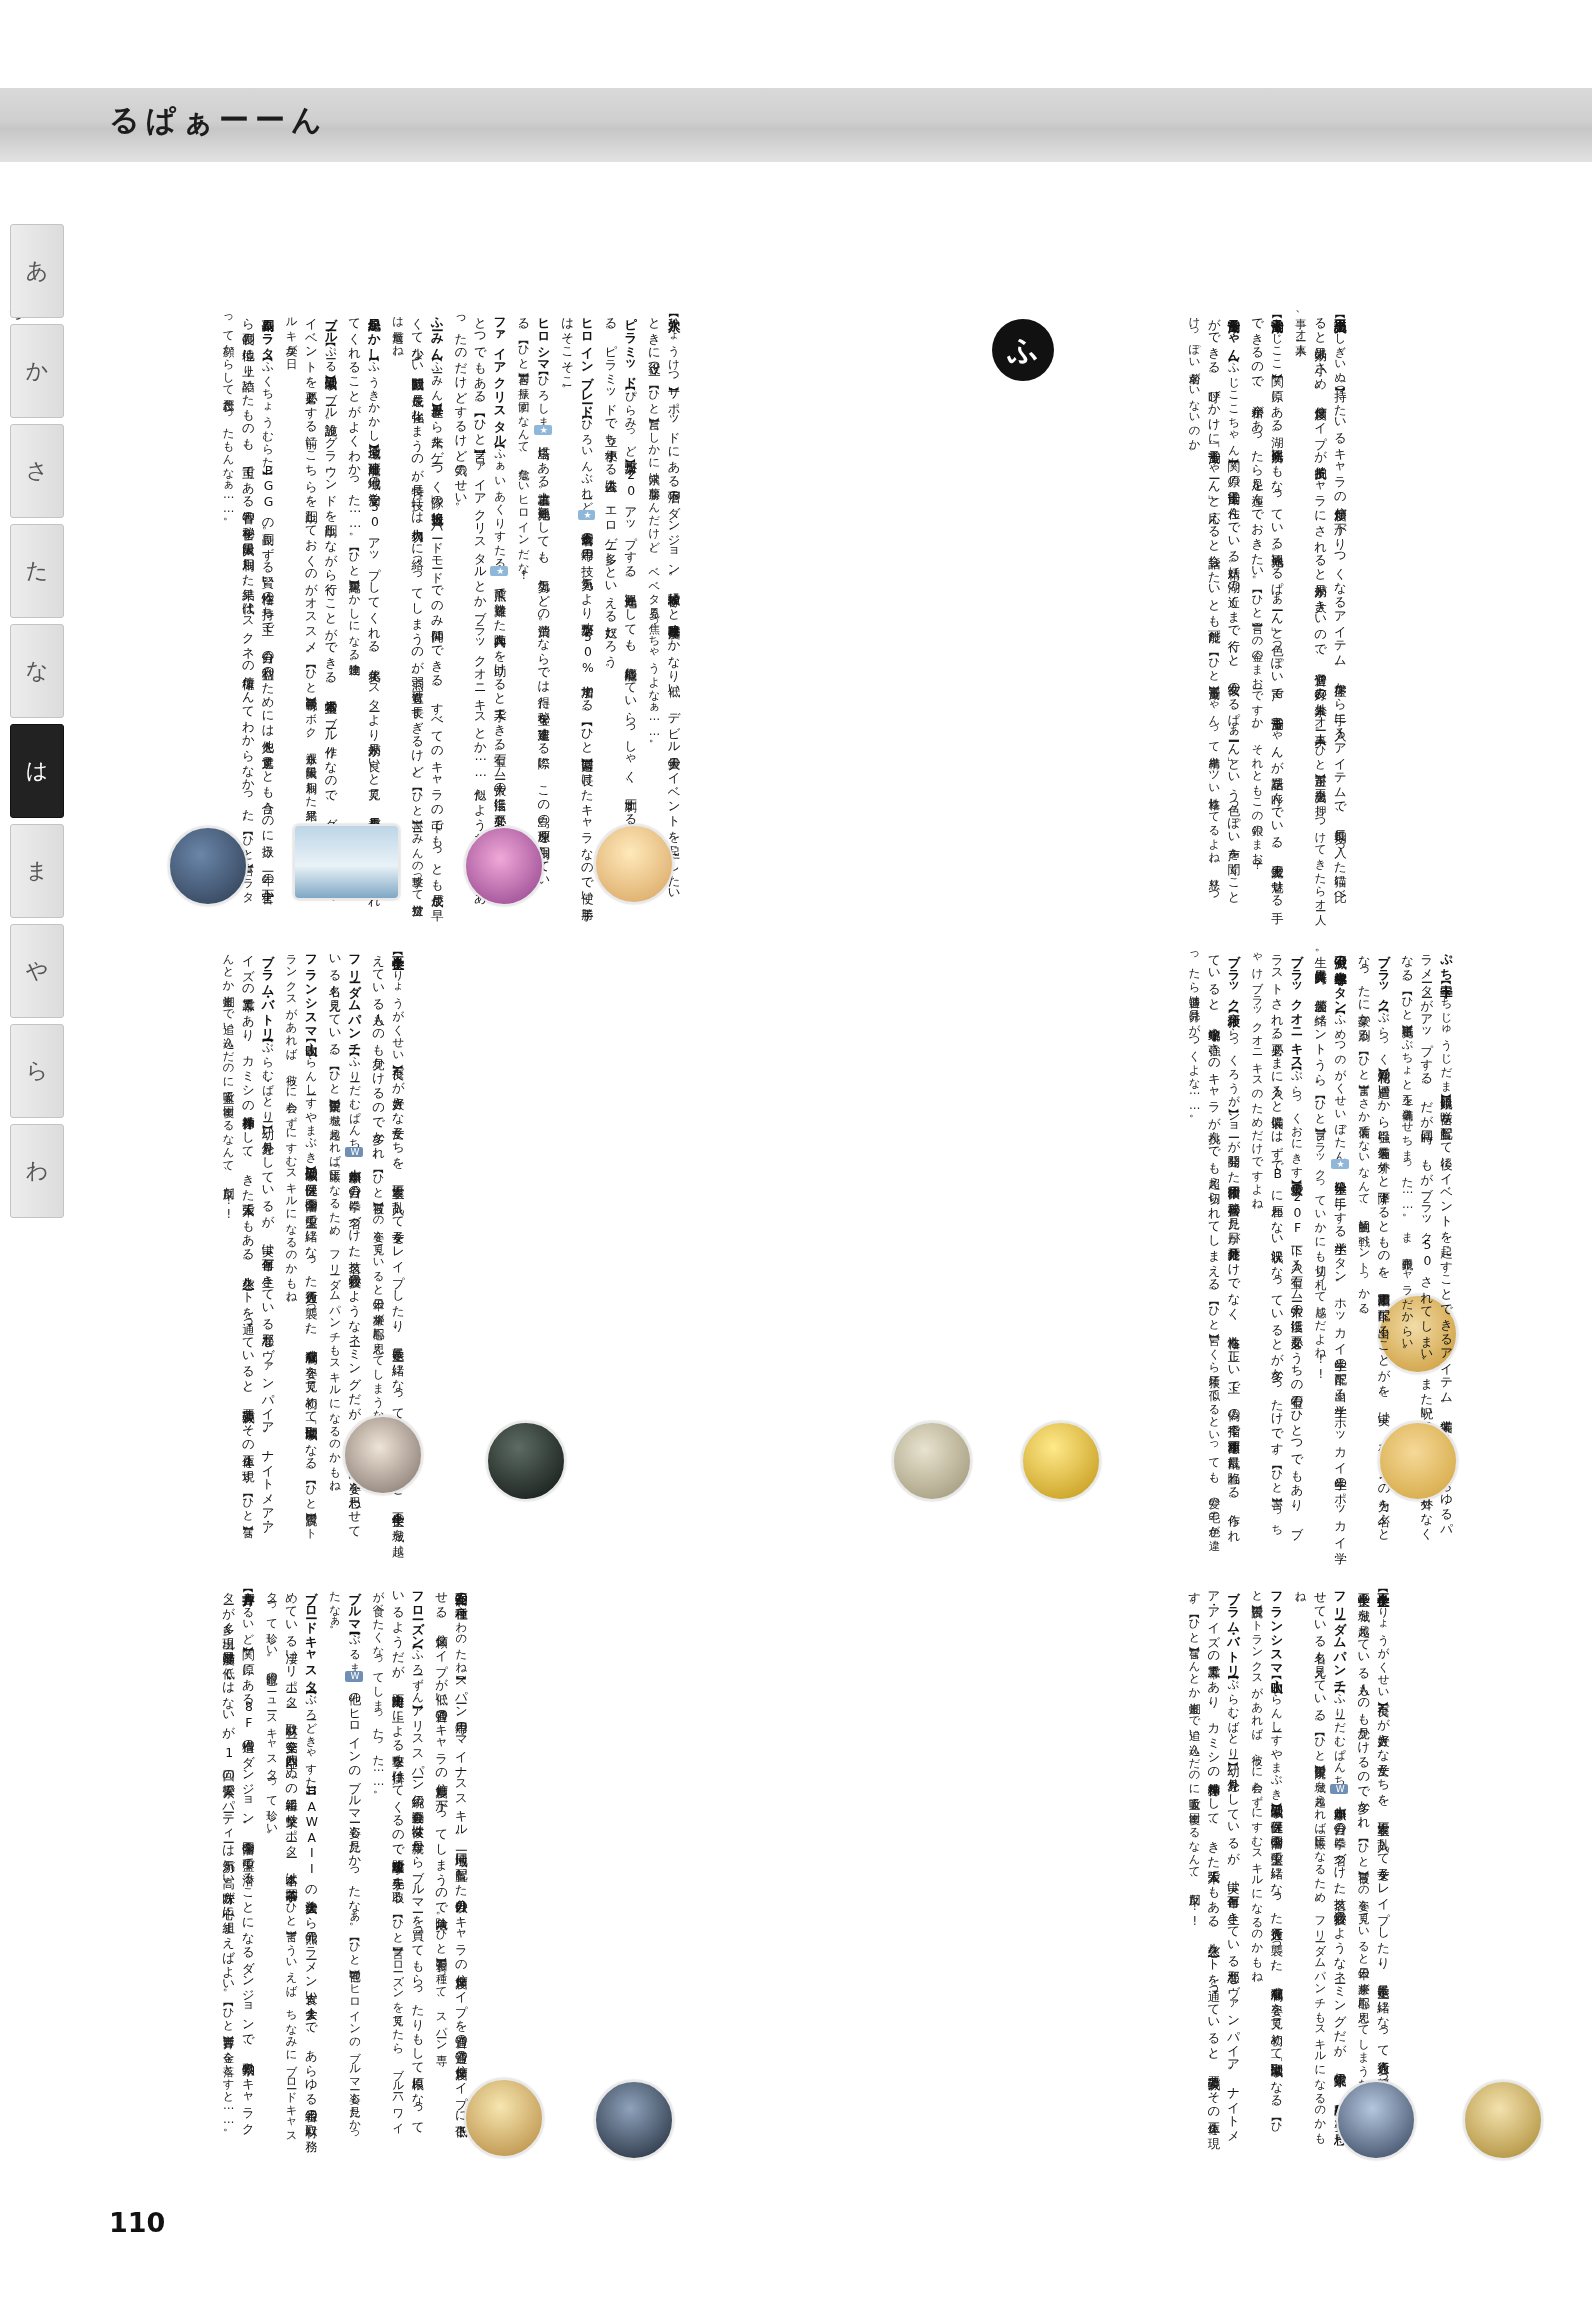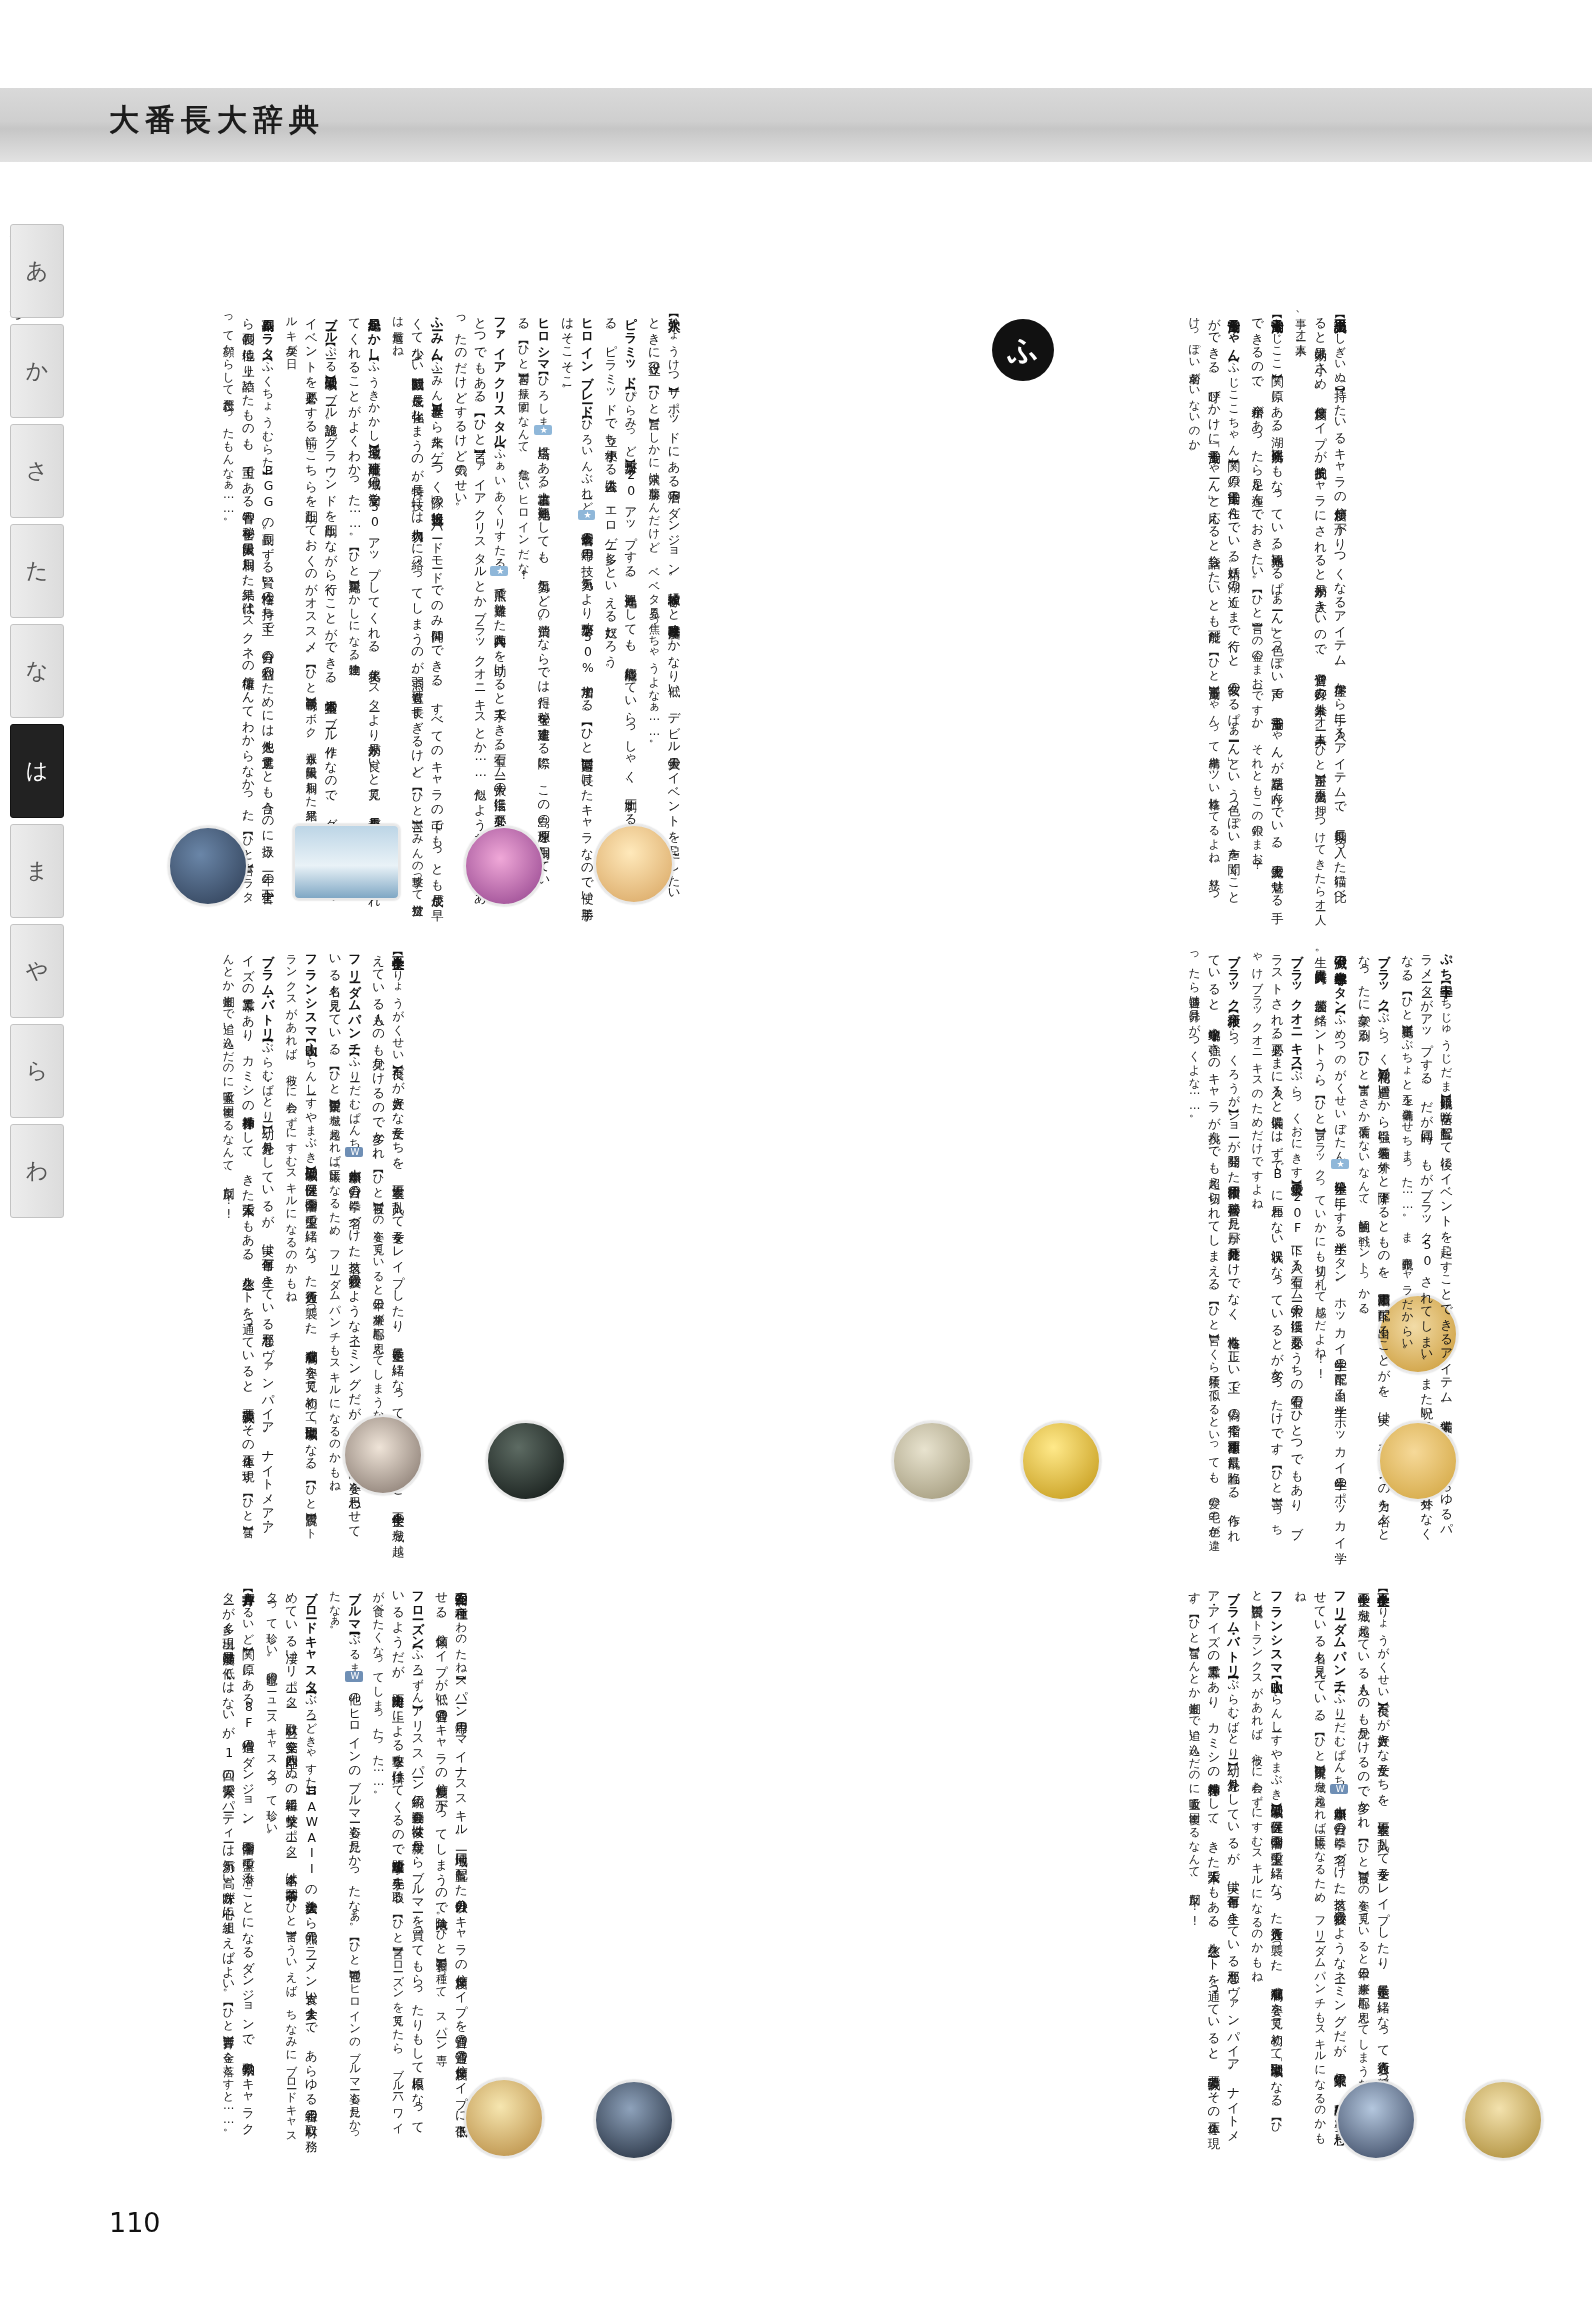--- a/index.html
+++ b/index.html
@@ -108,7 +108,7 @@
 
 <div id="top-strip"></div>
 <div id="header-bar"></div>
-<div id="header-title">大番長大辞典</div>
+<div id="header-title">るぱぁーーん</div>
 
 <div id="rail-caption">ひょうけつ〜</div>
 

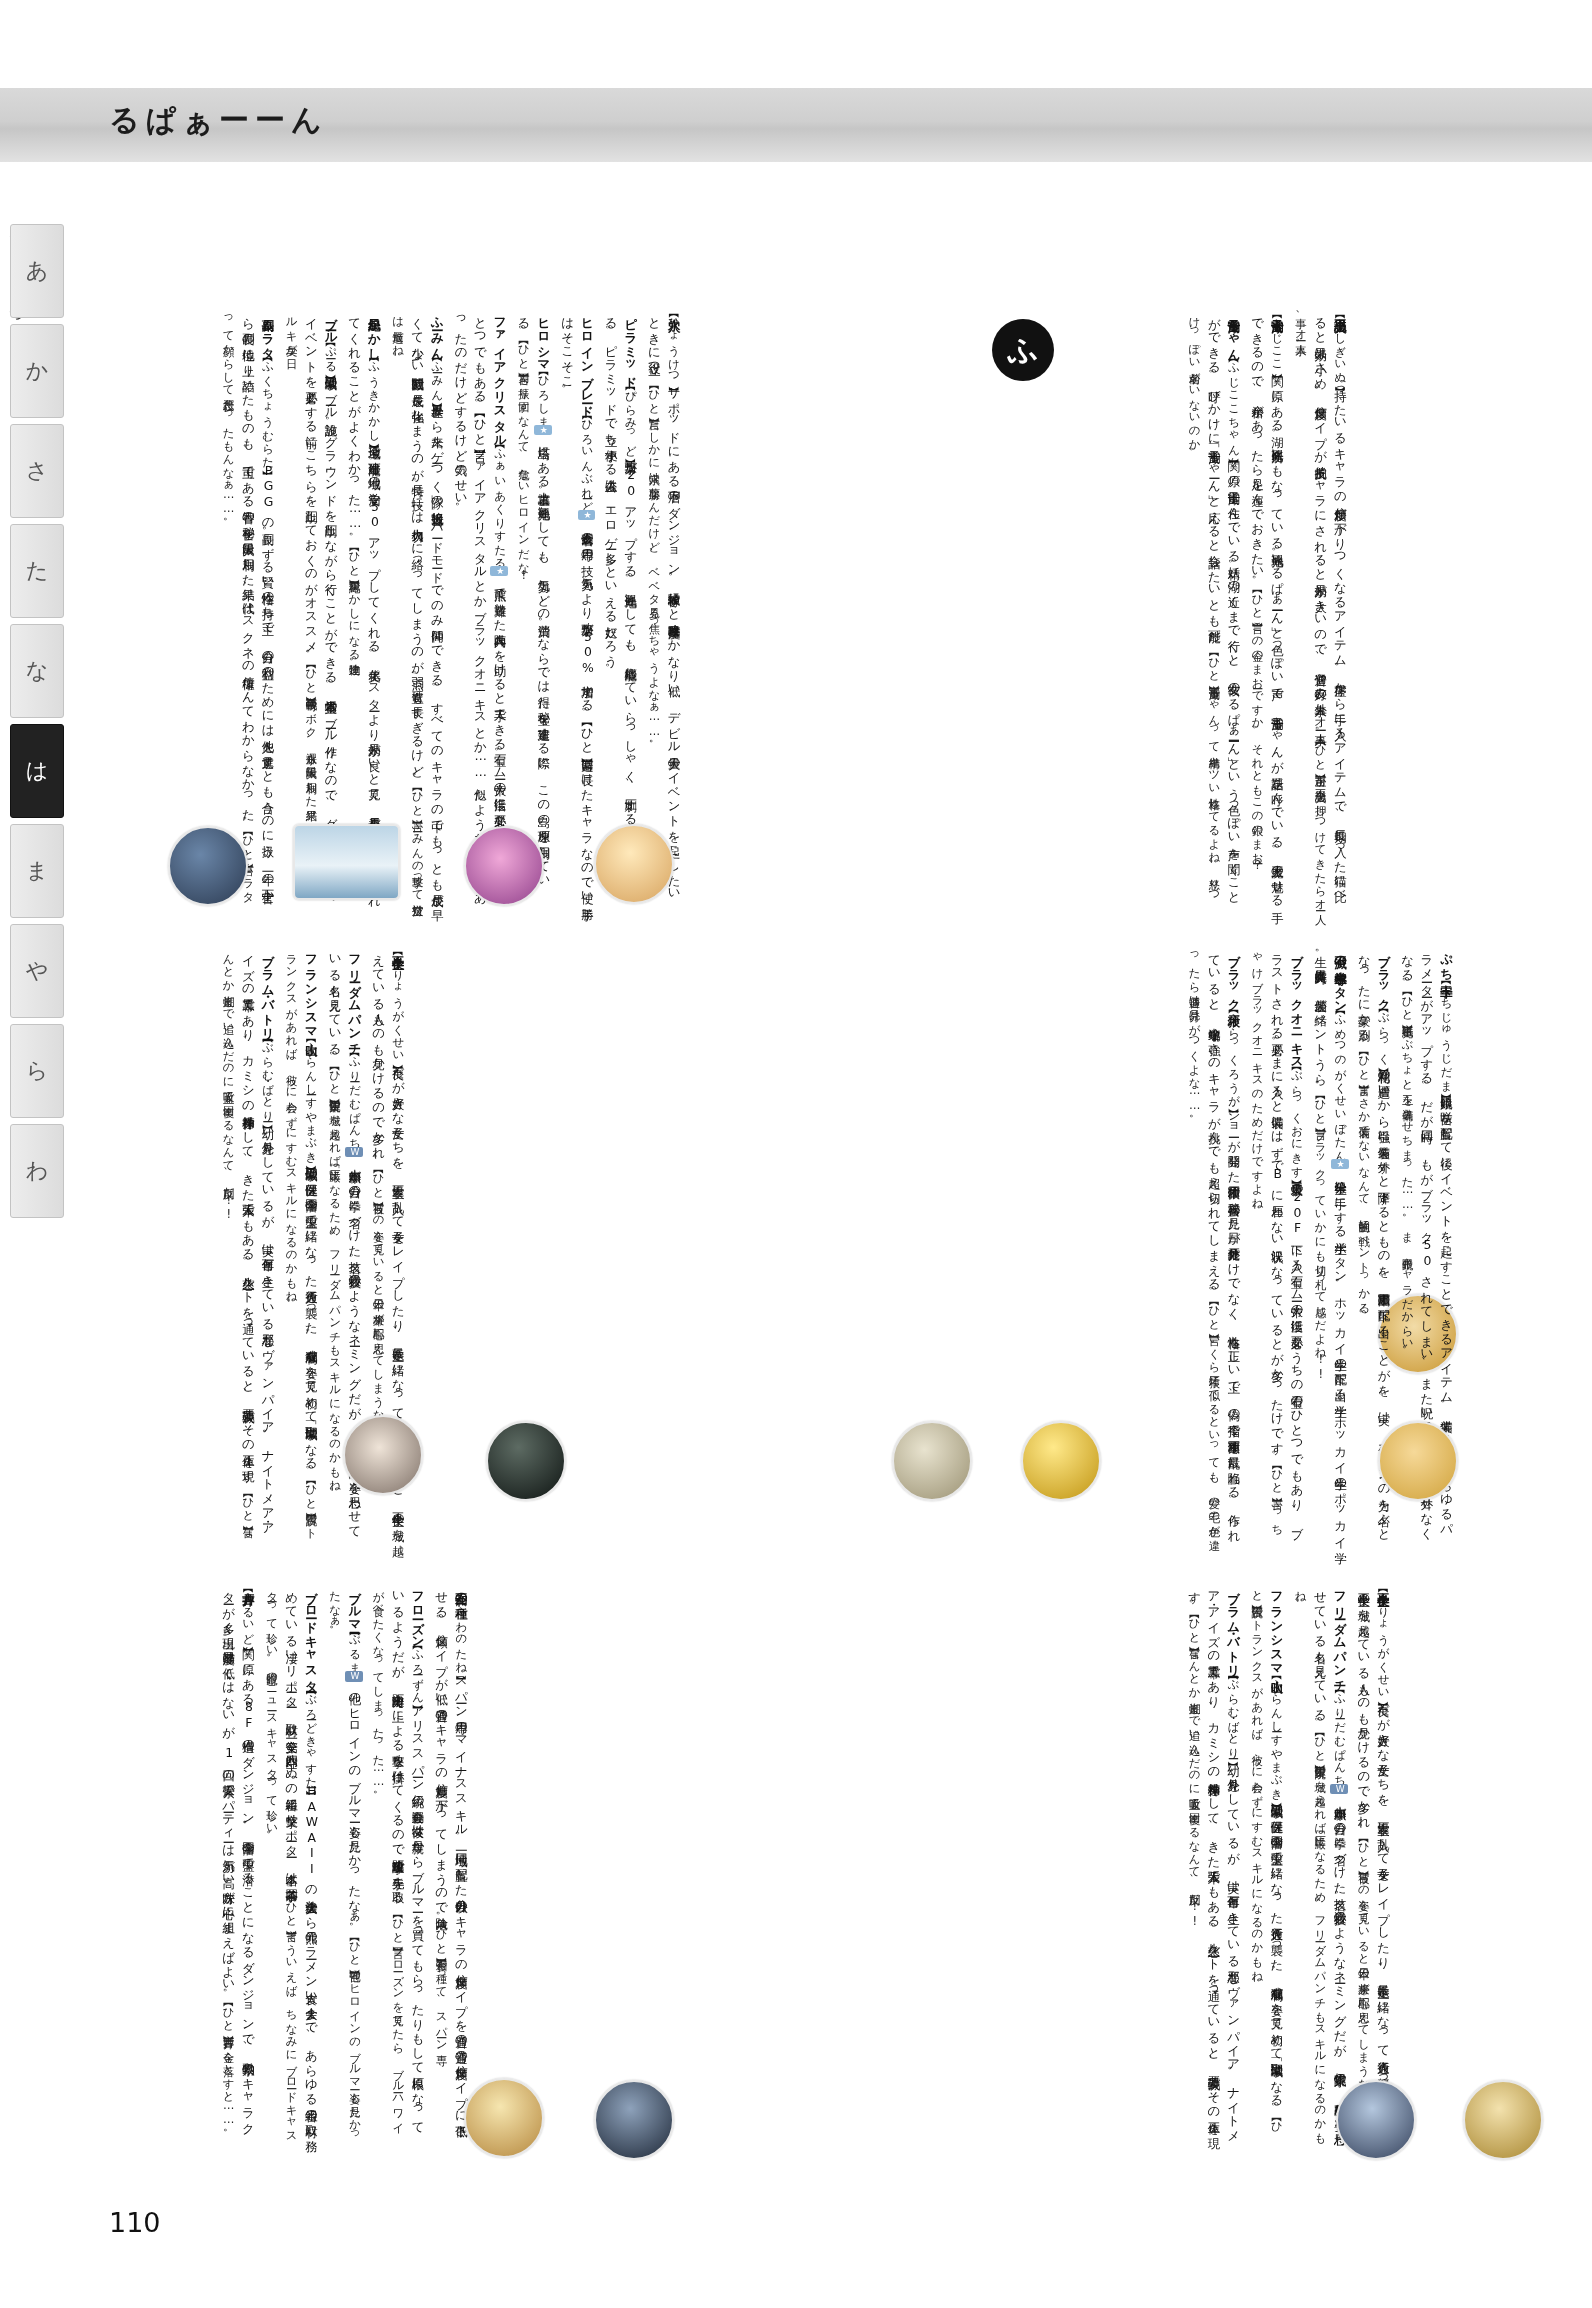--- a/index.html
+++ b/index.html
@@ -95,7 +95,7 @@
   
   #page-number{
     position:absolute;left:109px;top:2207px;
-    font-size:27px;font-weight:normal;color:#111;
+    font-size:27px;font-weight:bold;color:#111;
     font-family:"DejaVu Sans","Liberation Sans",sans-serif;
   }
   

